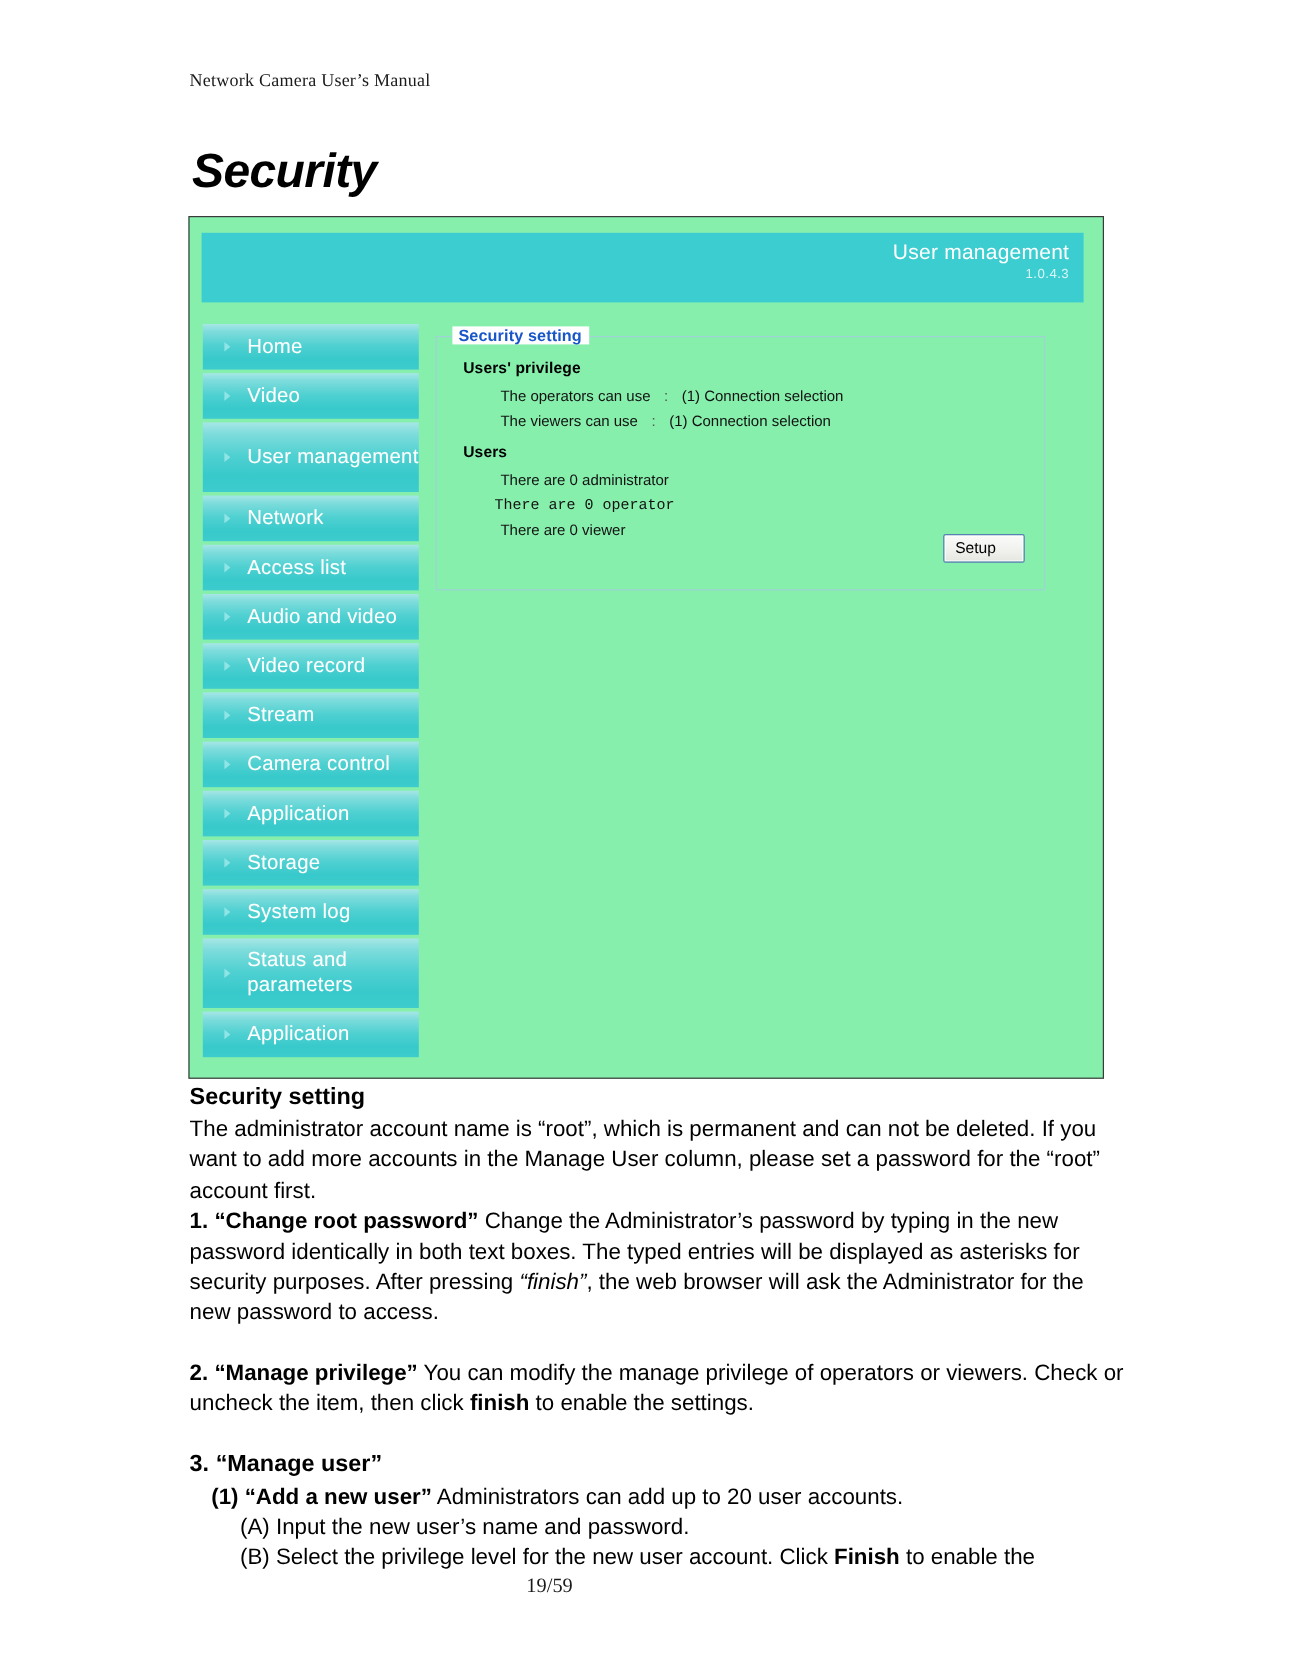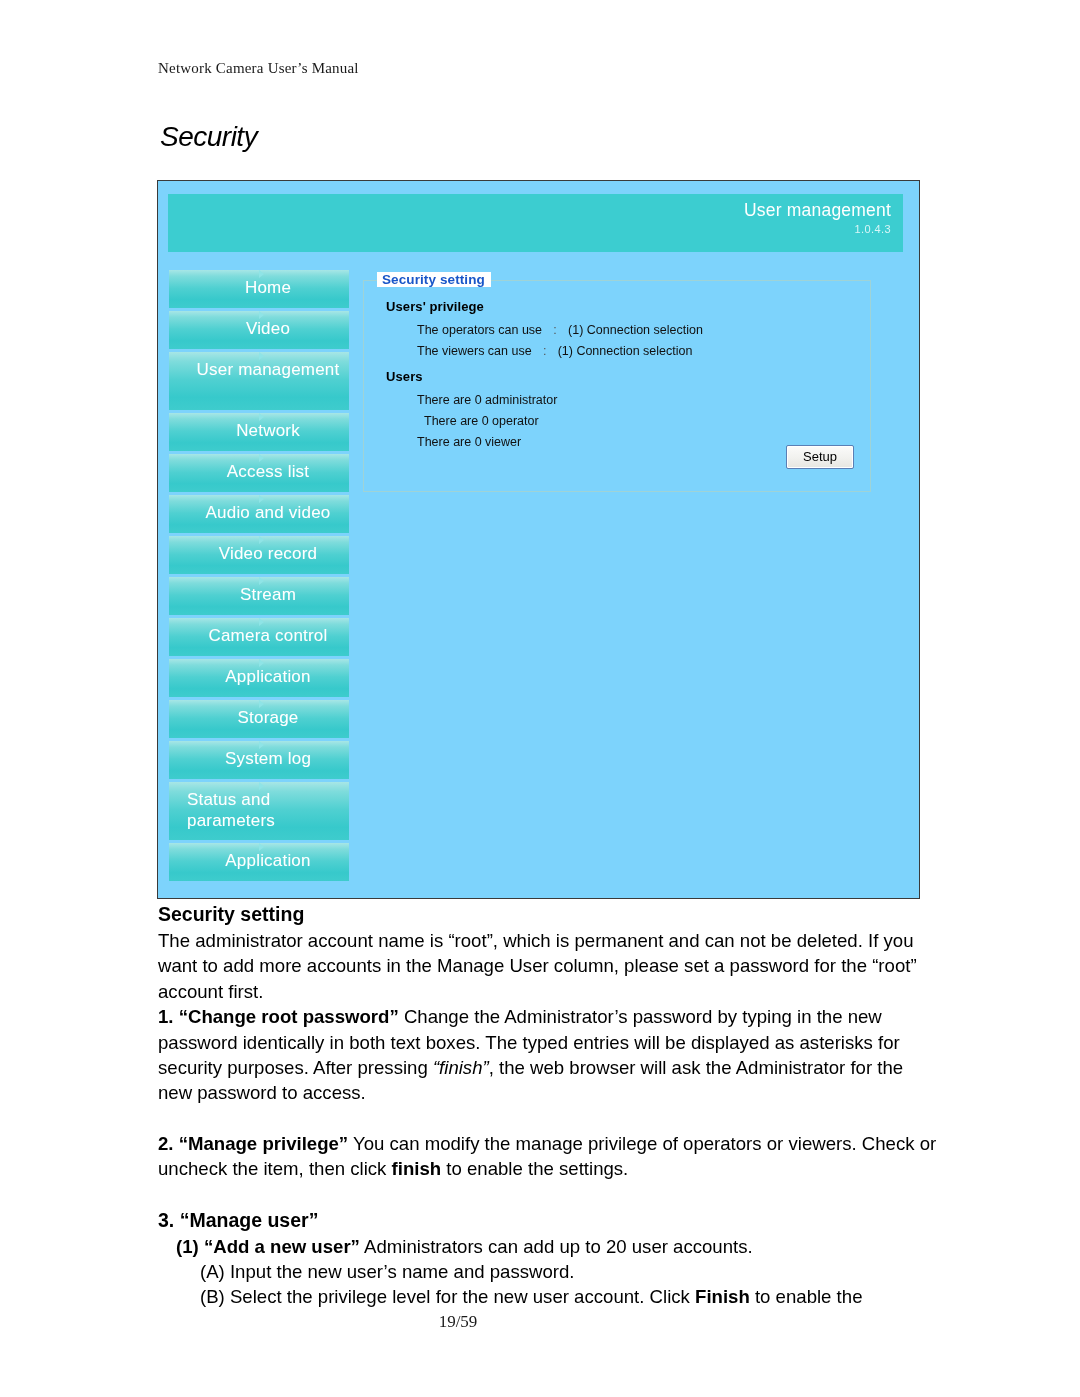--- a/index.html
+++ b/index.html
@@ -35,8 +35,8 @@
     top: 121px;
     font-family: "Liberation Sans", sans-serif;
     font-style: italic;
-    font-weight: normal;
-    font-size: 28px;
+    font-weight: bold;
+    font-size: 40px;
     letter-spacing: -0.5px;
     color: #000;
   }

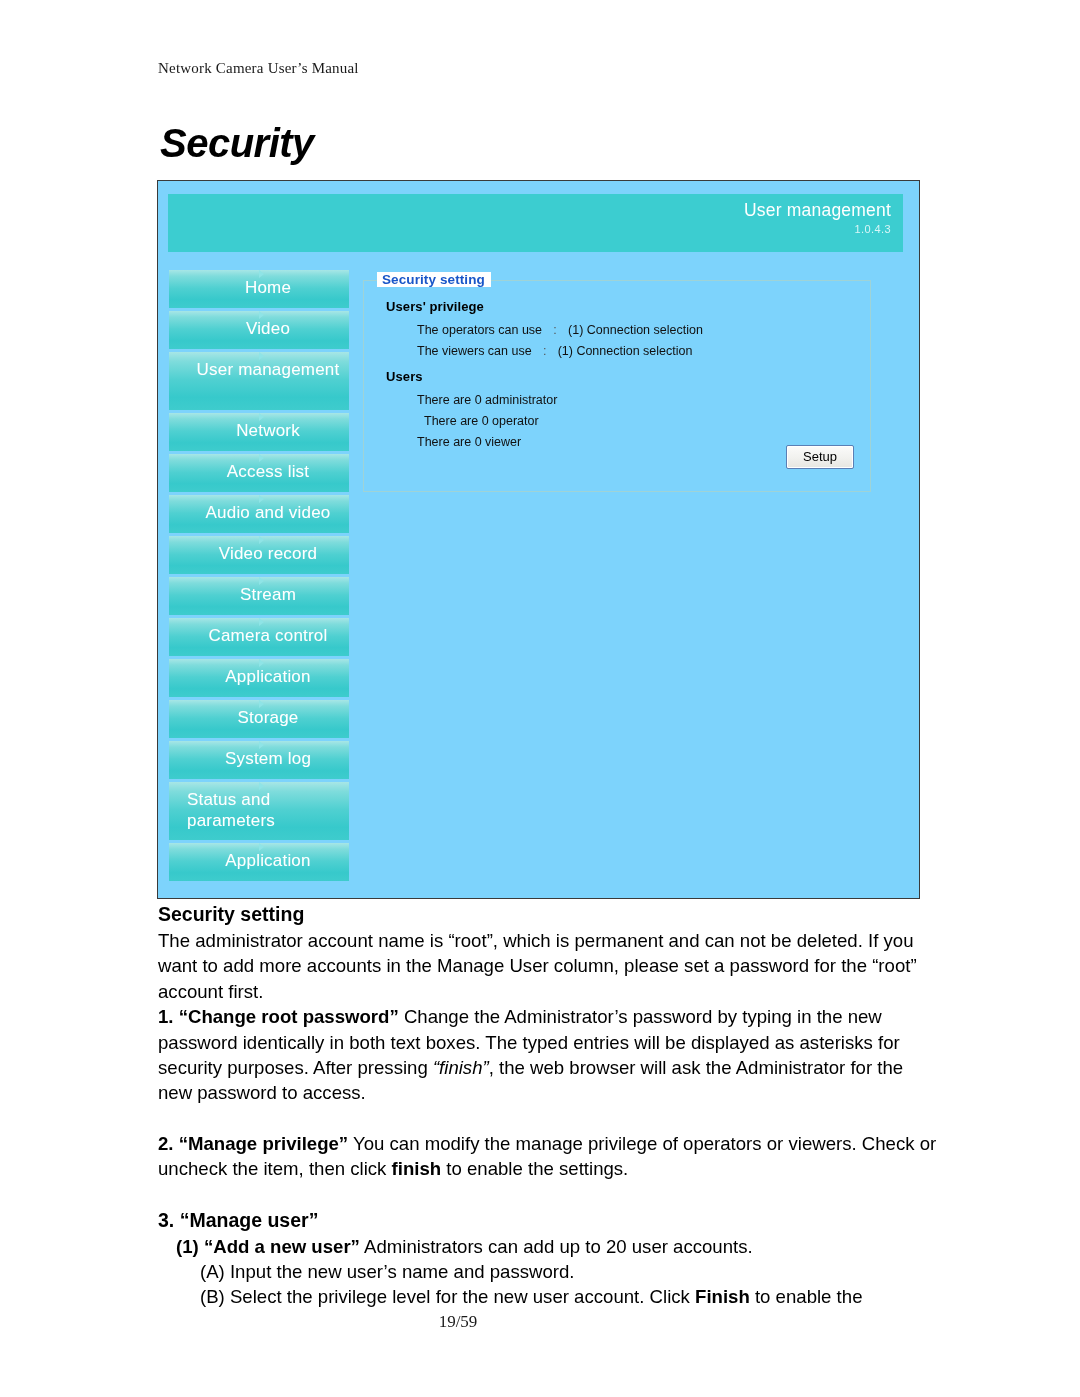--- a/index.html
+++ b/index.html
@@ -49,7 +49,7 @@
     width: 763px;
     height: 719px;
     border: 1.5px solid #3a3a3a;
-    background: #7dd3fc;
+    background: #86efac;
     box-sizing: border-box;
   }
 

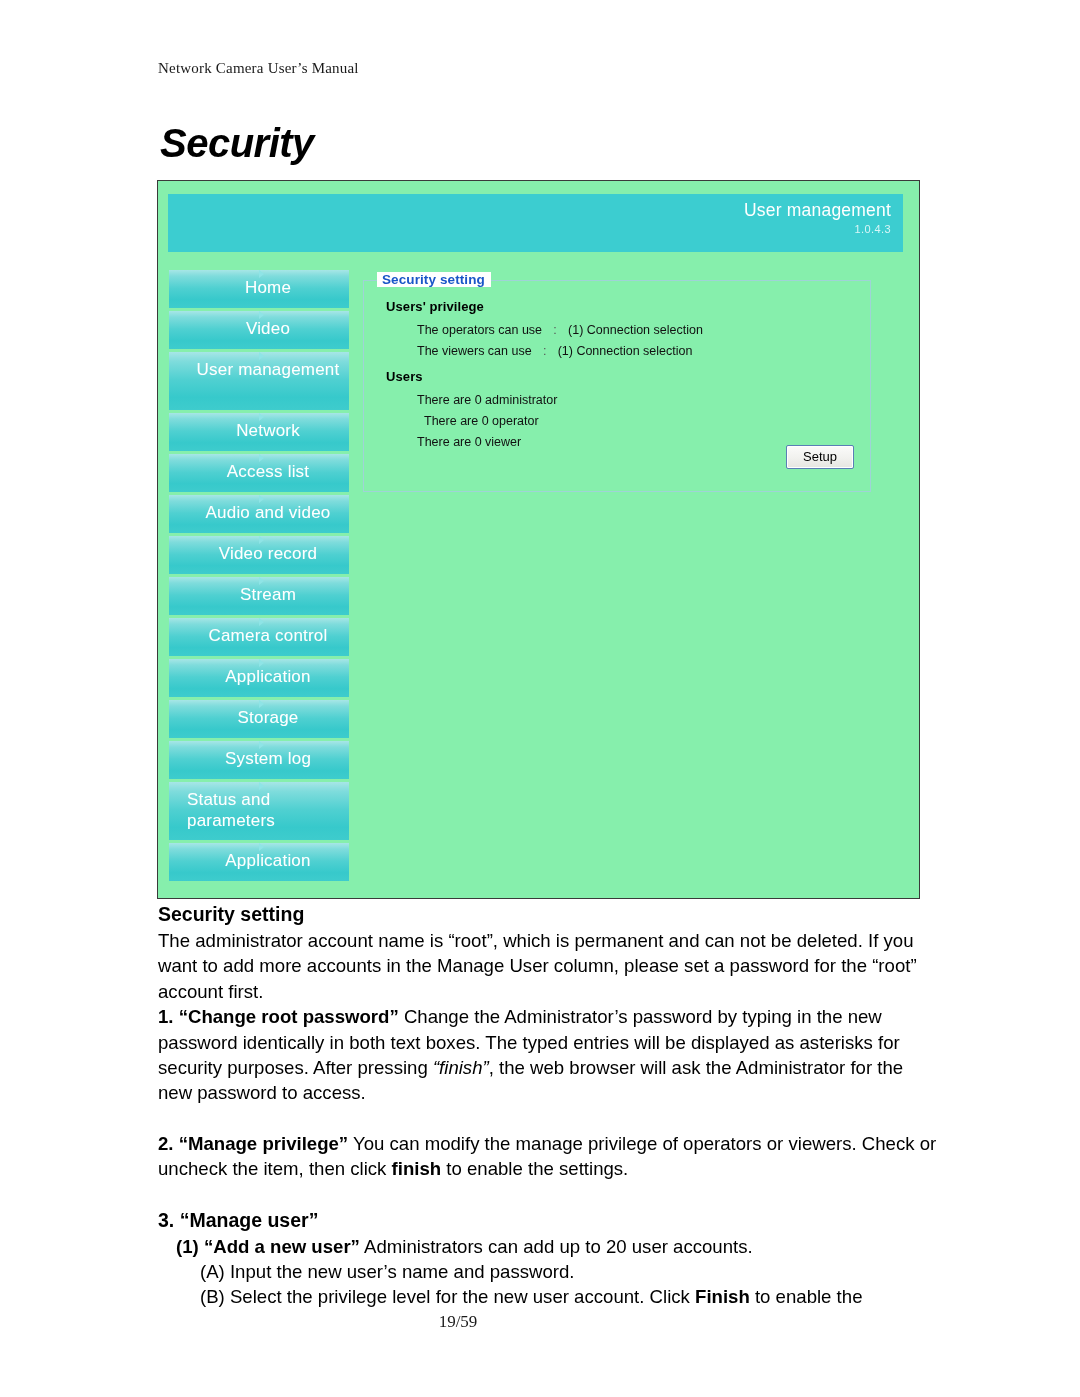--- a/index.html
+++ b/index.html
@@ -108,7 +108,6 @@
     display: flex;
     align-items: center;
     padding: 0 0 0 18px;
-    flex-direction: column;
   }
   .nav-item.one-line { height: 38px; }
   .nav-item.two-line { height: 58px; }

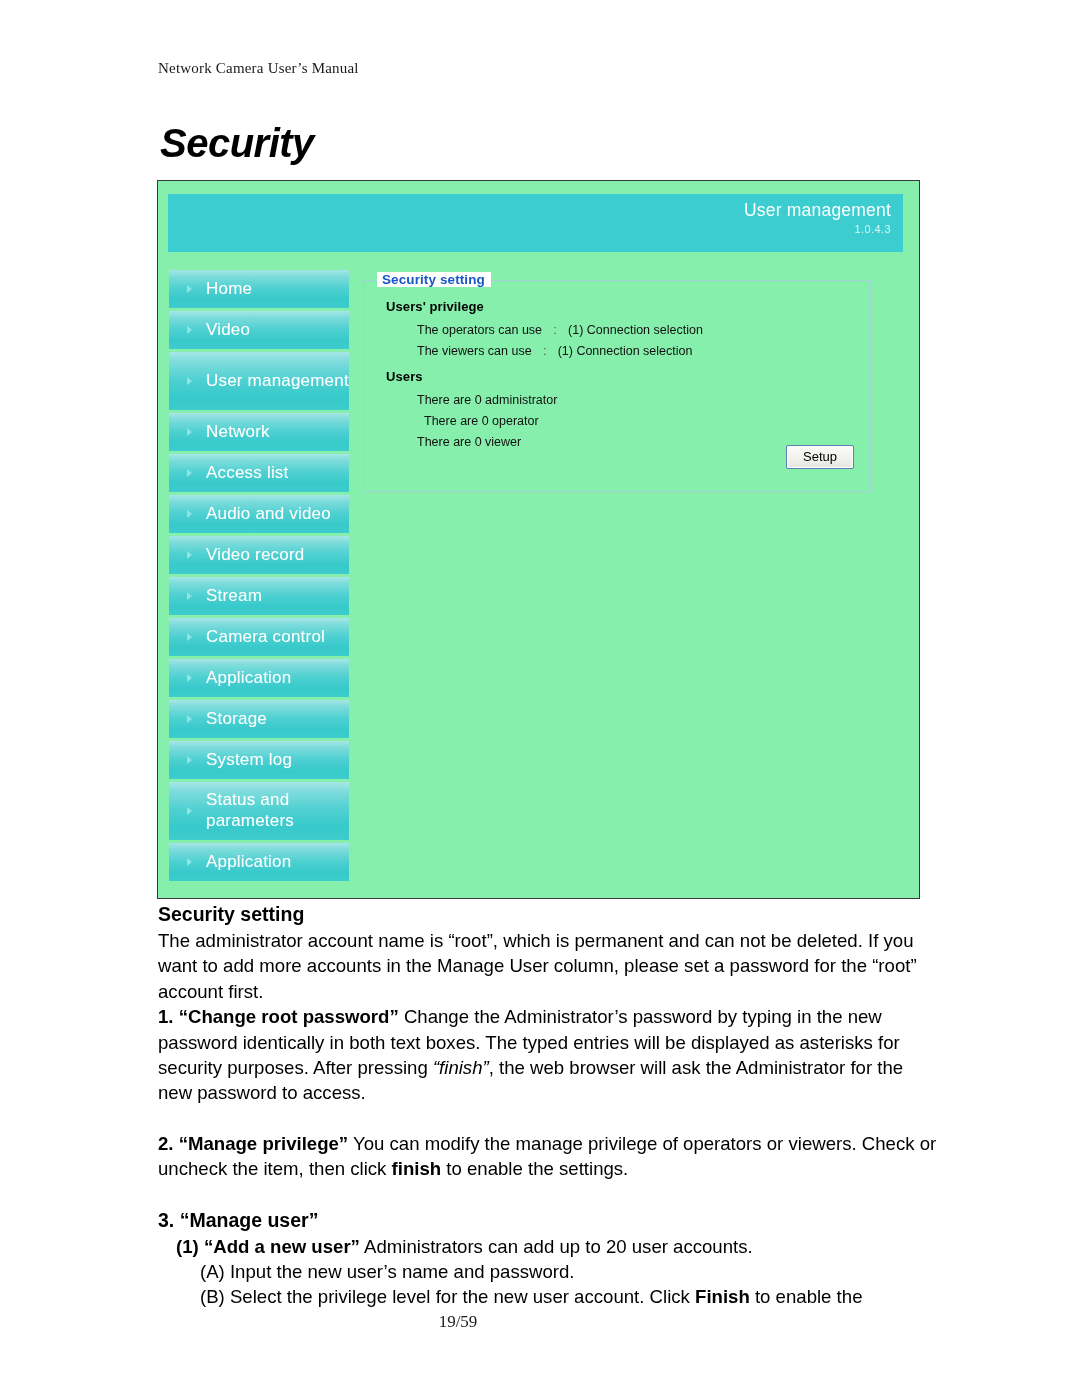--- a/index.html
+++ b/index.html
@@ -315,7 +315,7 @@
       <div class="grp-title" style="left:22px; top:88px;">Users</div>
 
       <div class="grp-line" style="left:53px; top:112px;">There are 0 administrator</div>
-      <div class="grp-line" style="left:60px; top:133px;">There are 0 operator</div>
+      <div class="grp-line" style="left:48px; top:133px;font-family:Liberation Mono, monospace;">There are 0 operator</div>
       <div class="grp-line" style="left:53px; top:154px;">There are 0 viewer</div>
 
       <div class="setup-button">Setup</div>

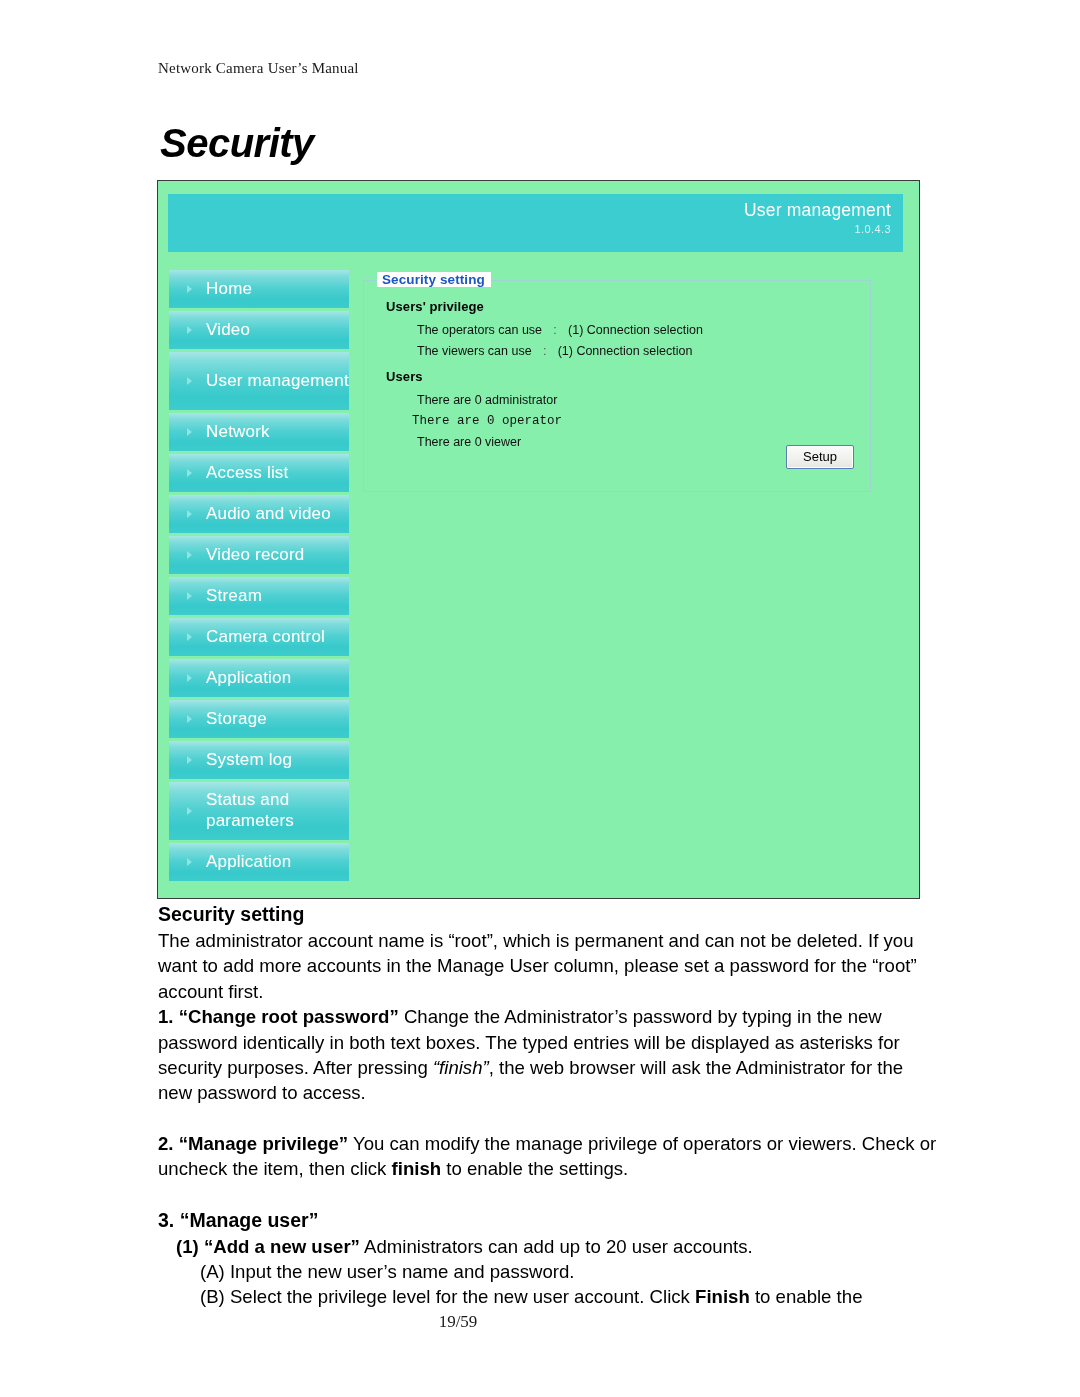--- a/index.html
+++ b/index.html
@@ -188,7 +188,6 @@
     border-radius: 2px;
     box-shadow: inset 0 0 0 1px #ffffff;
     cursor: pointer;
-    text-align: center;
   }
 
   

